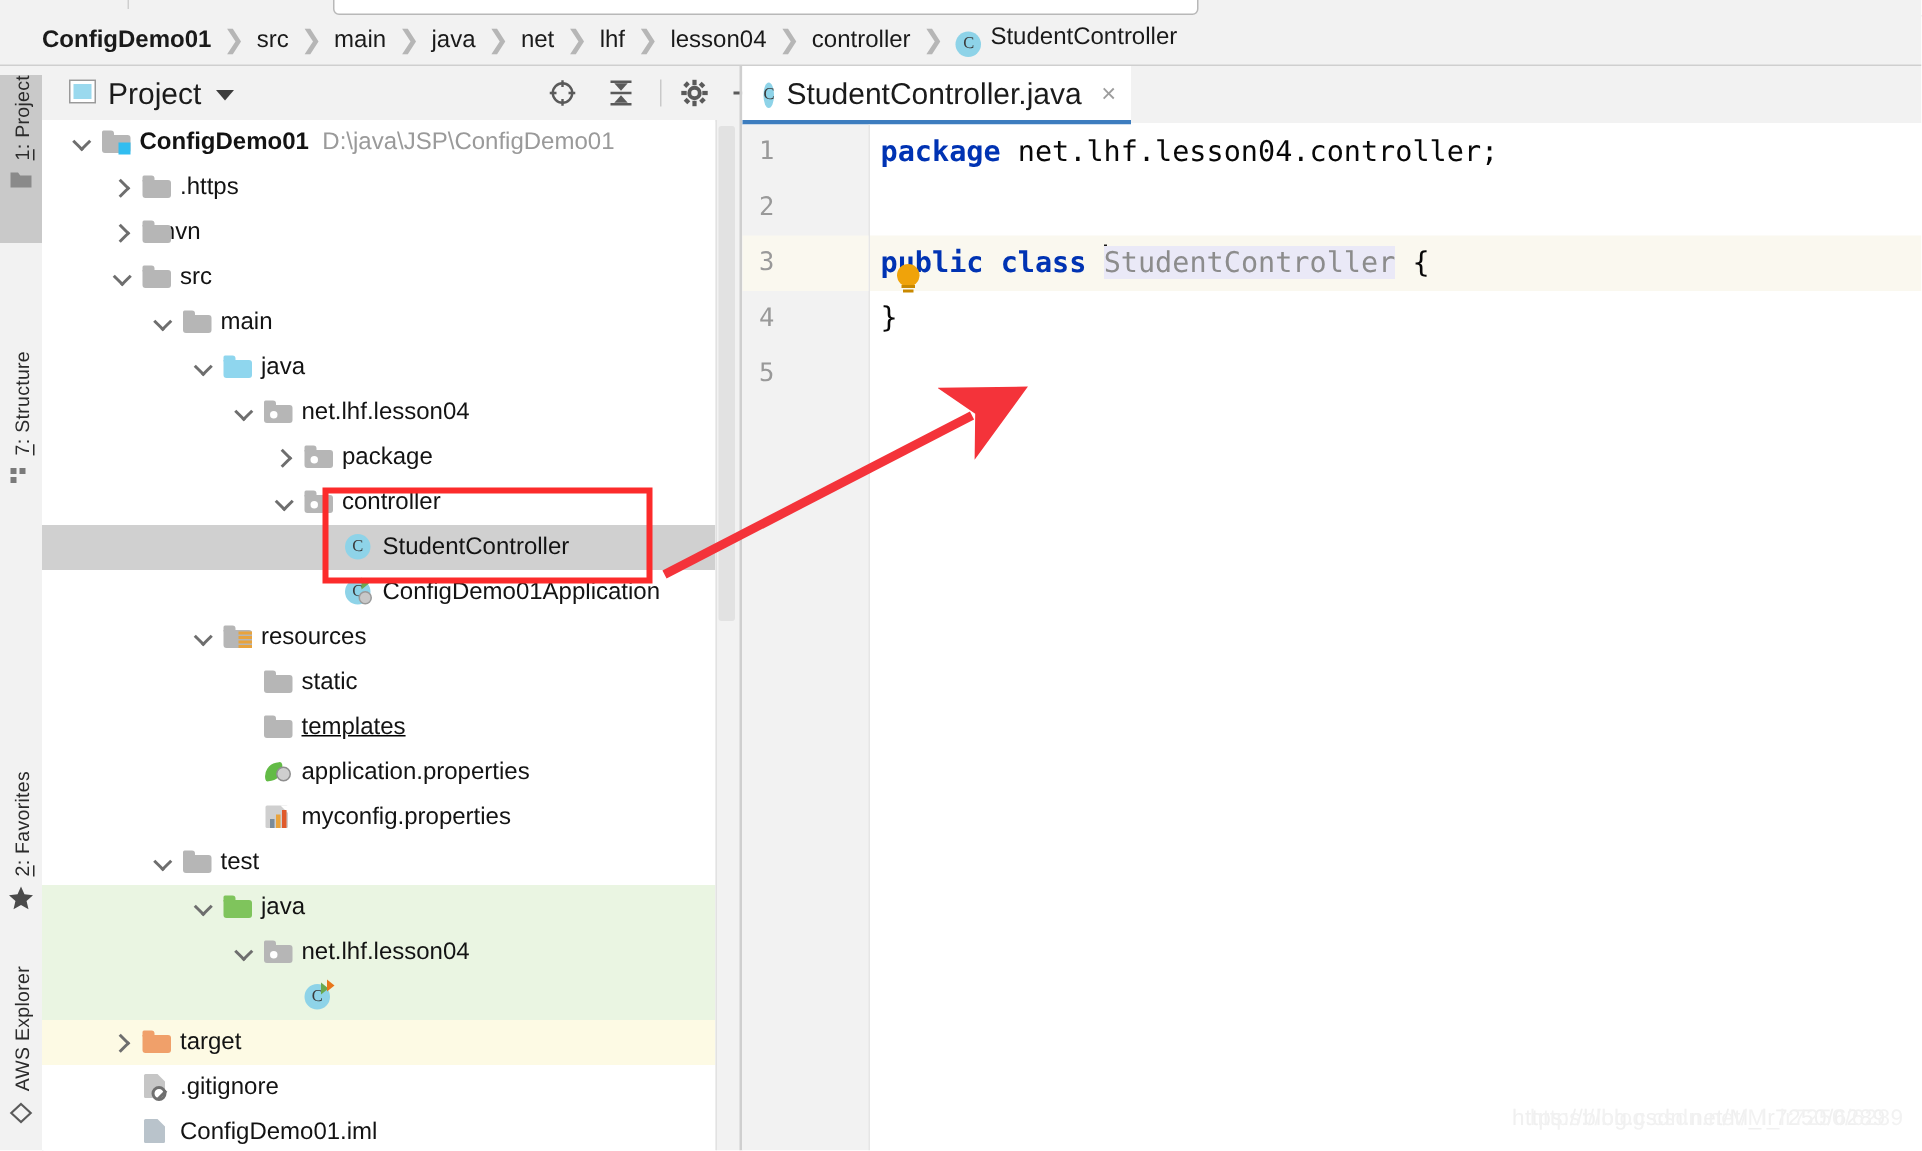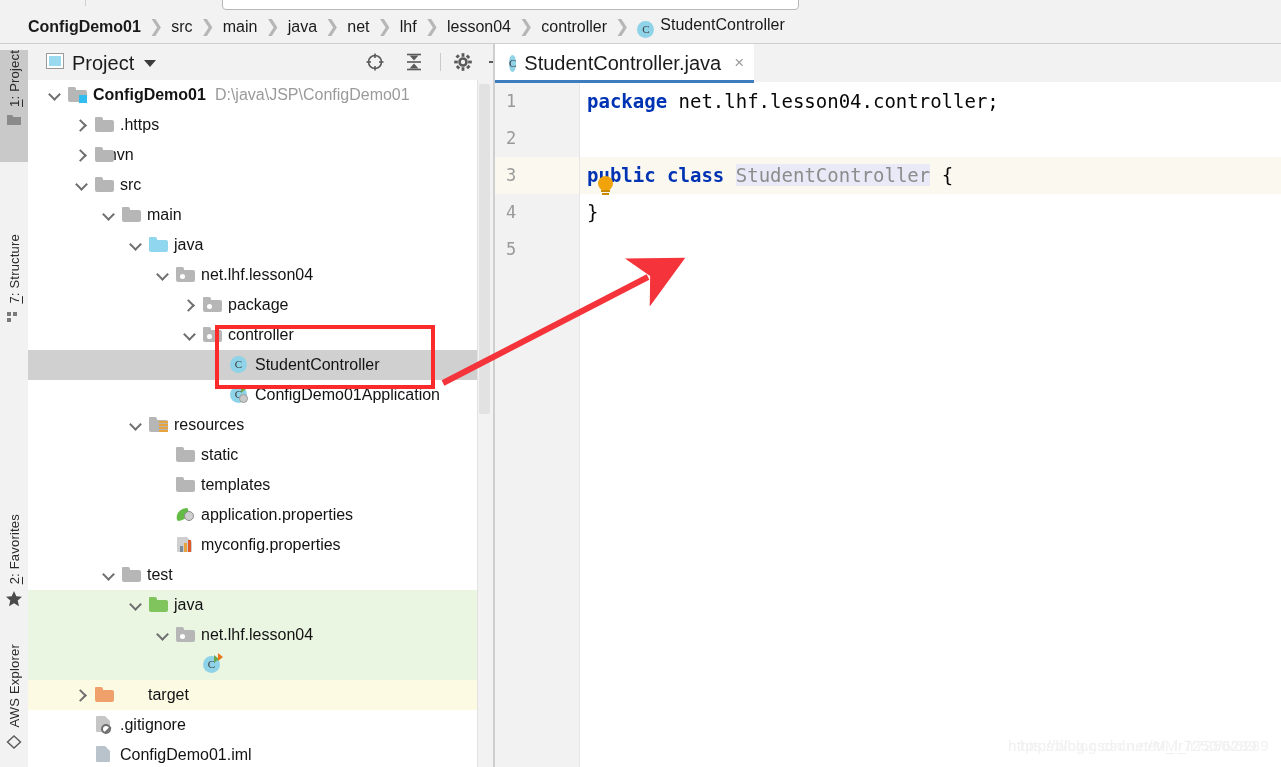--- a/index.html
+++ b/index.html
@@ -416,7 +416,7 @@
               <div class="bd" style="background:#b6b6b6"></div>
             </div>
           </div>
-          <div style="margin-left: 173px; display: flex; align-items: baseline;">
+          <div style="margin-left: 173px; display: flex; align-items: baseline; text-decoration: underline;">
             <span class="lbl">templates</span>
           </div>
         </div>

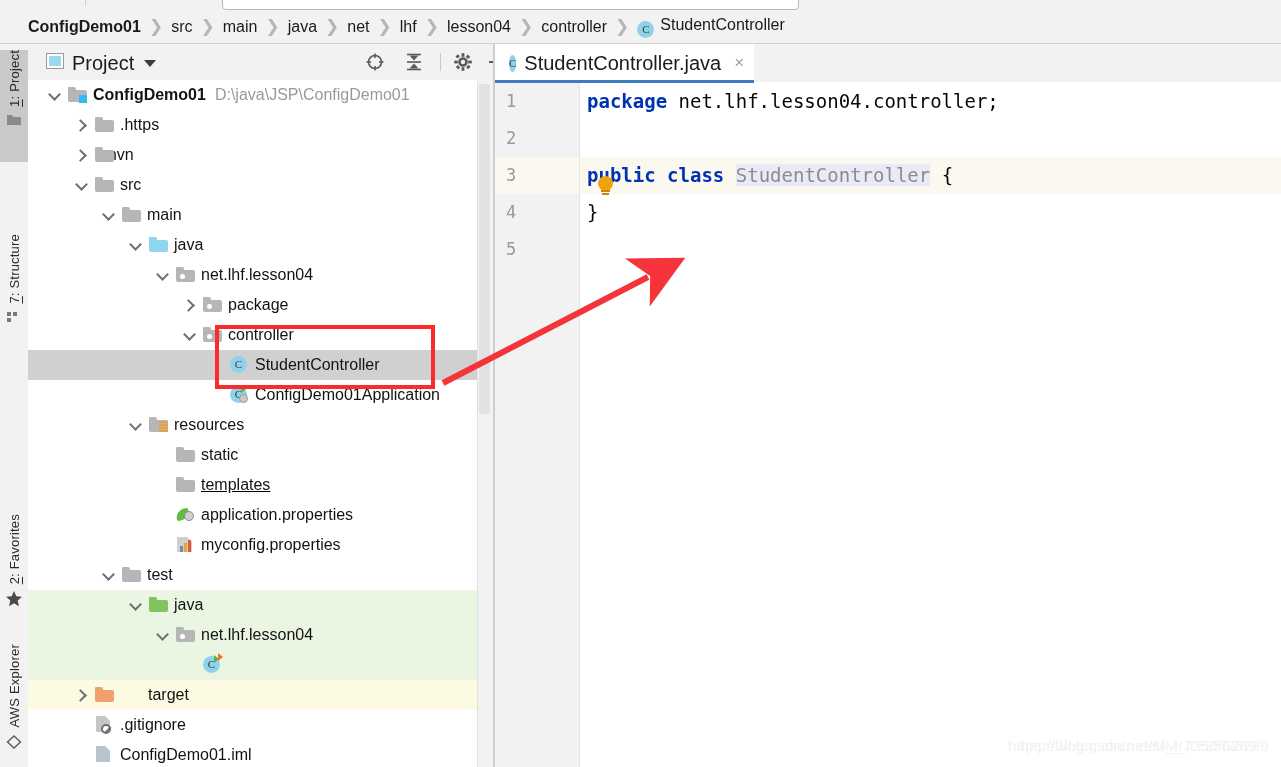--- a/index.html
+++ b/index.html
@@ -498,7 +498,7 @@
               <div class="bd" style="background:#f0a06a"></div>
             </div>
           </div>
-          <div style="margin-left: 120px; display: flex; align-items: baseline;">
+          <div style="margin-left: 92px; display: flex; align-items: baseline;">
             <span class="lbl">target</span>
           </div>
         </div>

